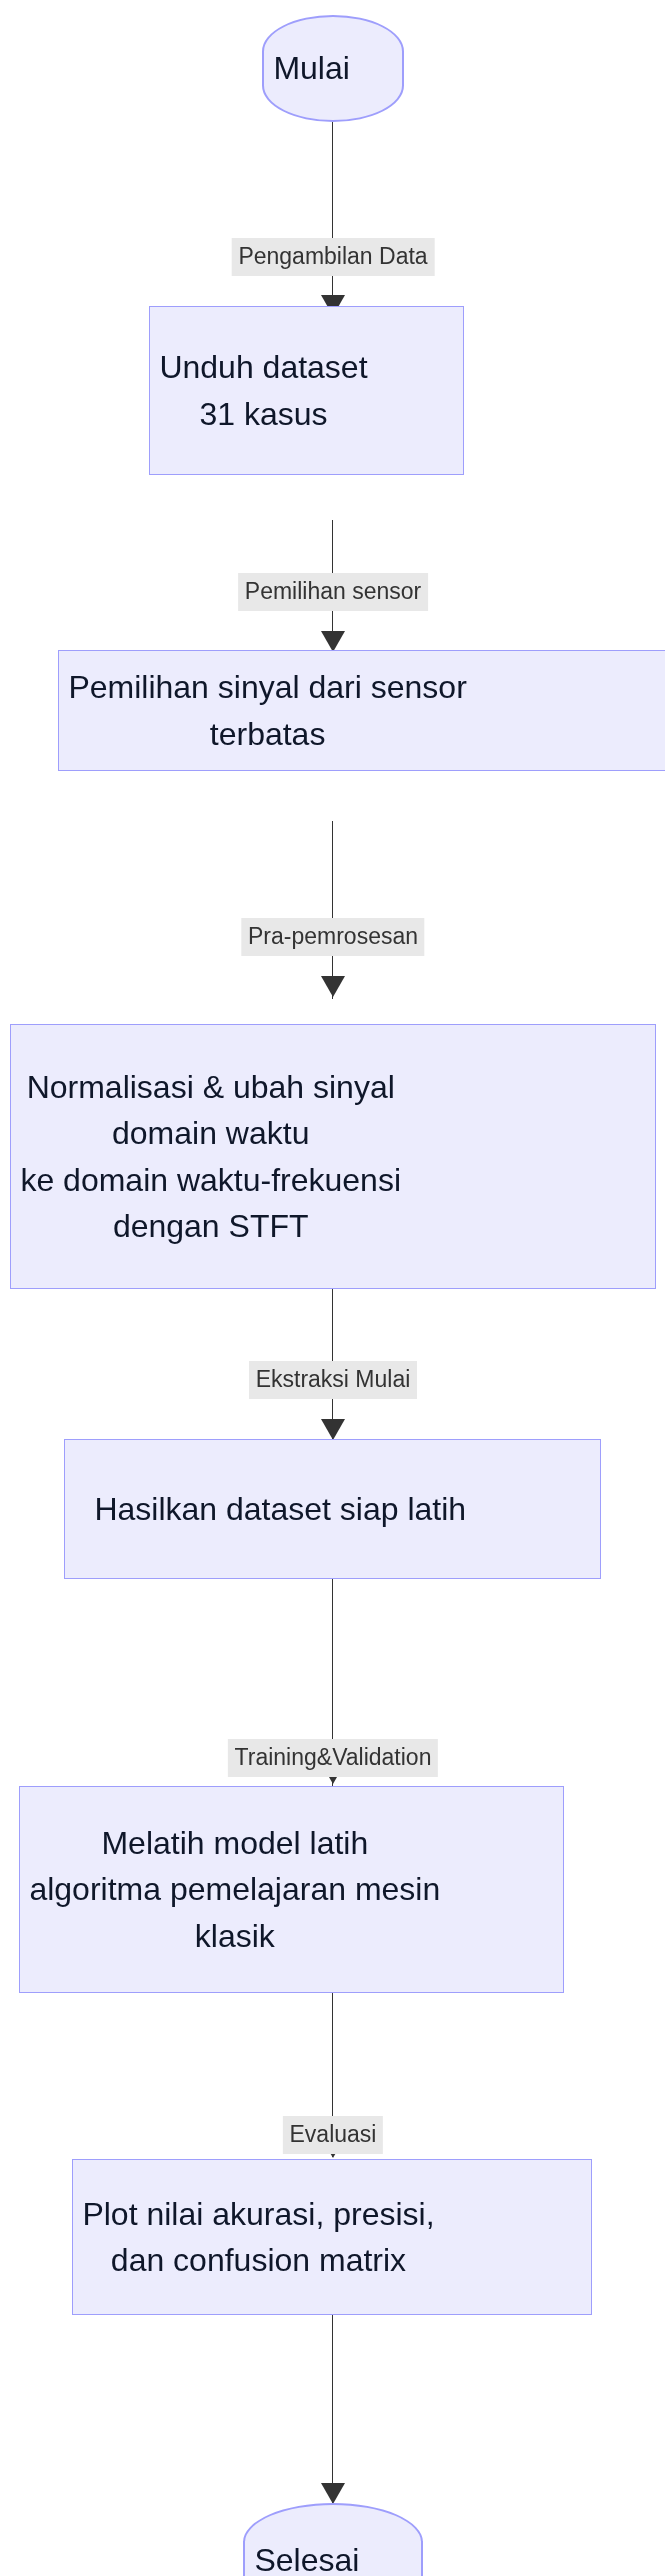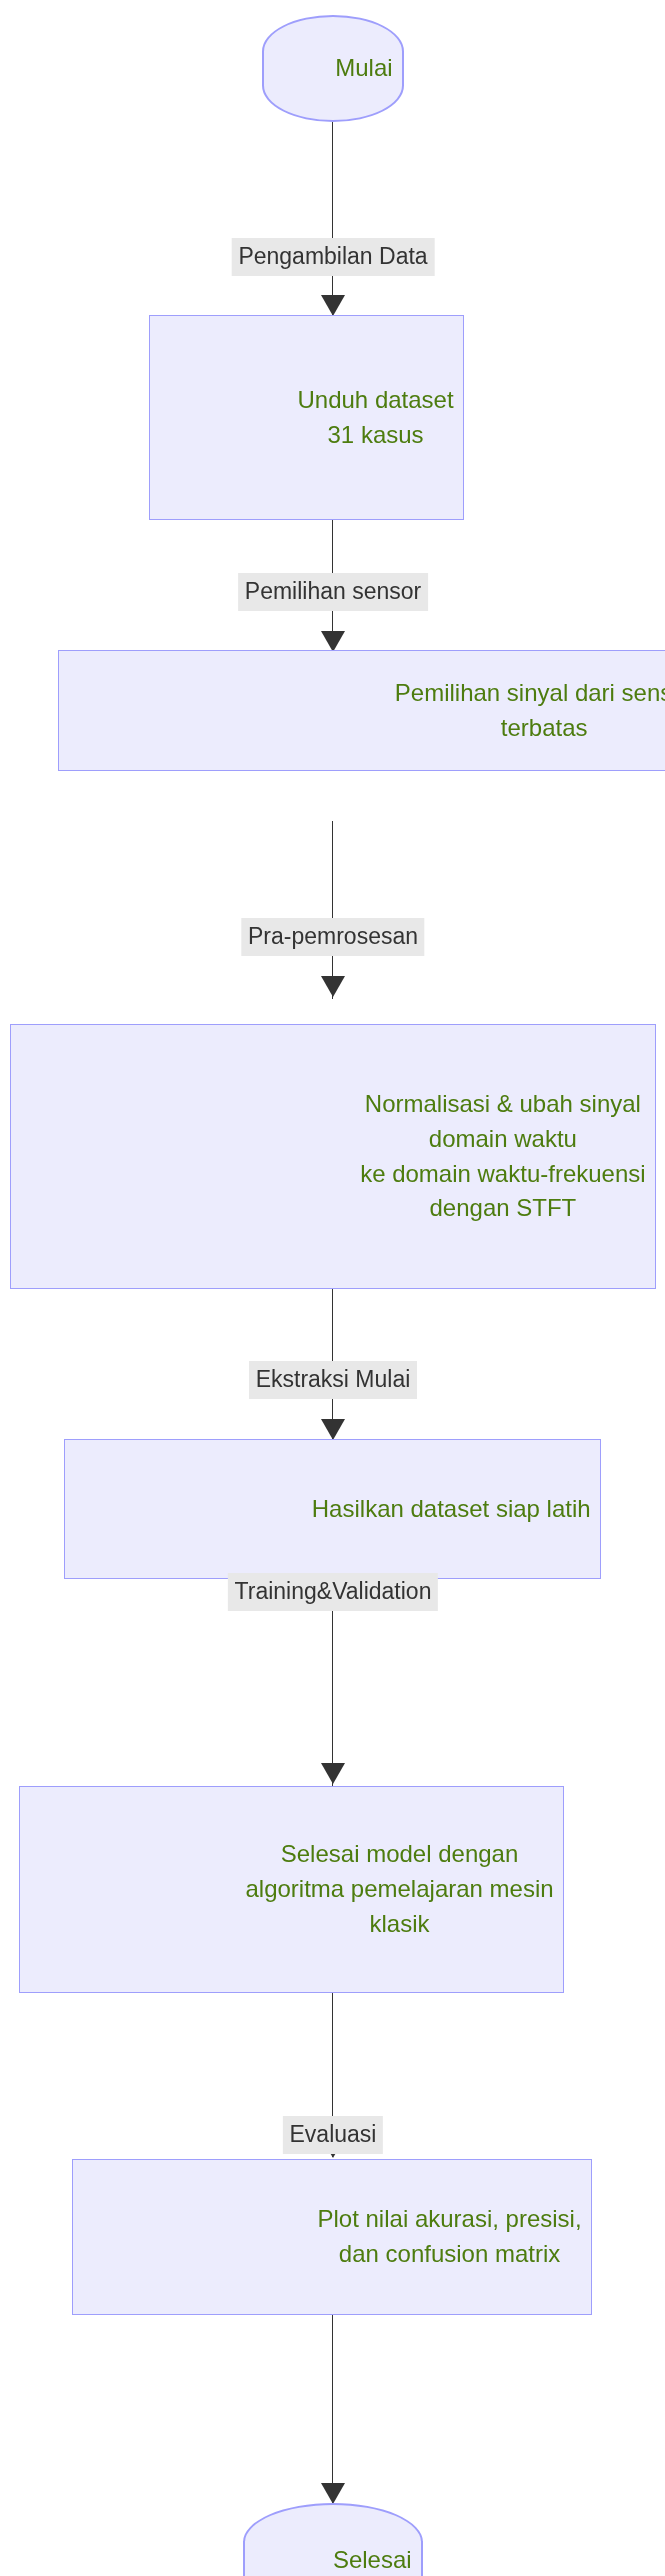--- a/index.html
+++ b/index.html
@@ -29,10 +29,10 @@
     border: 1.3px solid #9e9efc;
     display: flex;
     align-items: center;
-    justify-content: flex-end;
+    justify-content: flex-start;
     text-align: center;
-    color: #4d7c0f;
-    font-size: 24px;
+    color: #0f172a;
+    font-size: 32px;
     line-height: 1.45;
     font-family: "Liberation Sans", sans-serif;
     z-index: 3;

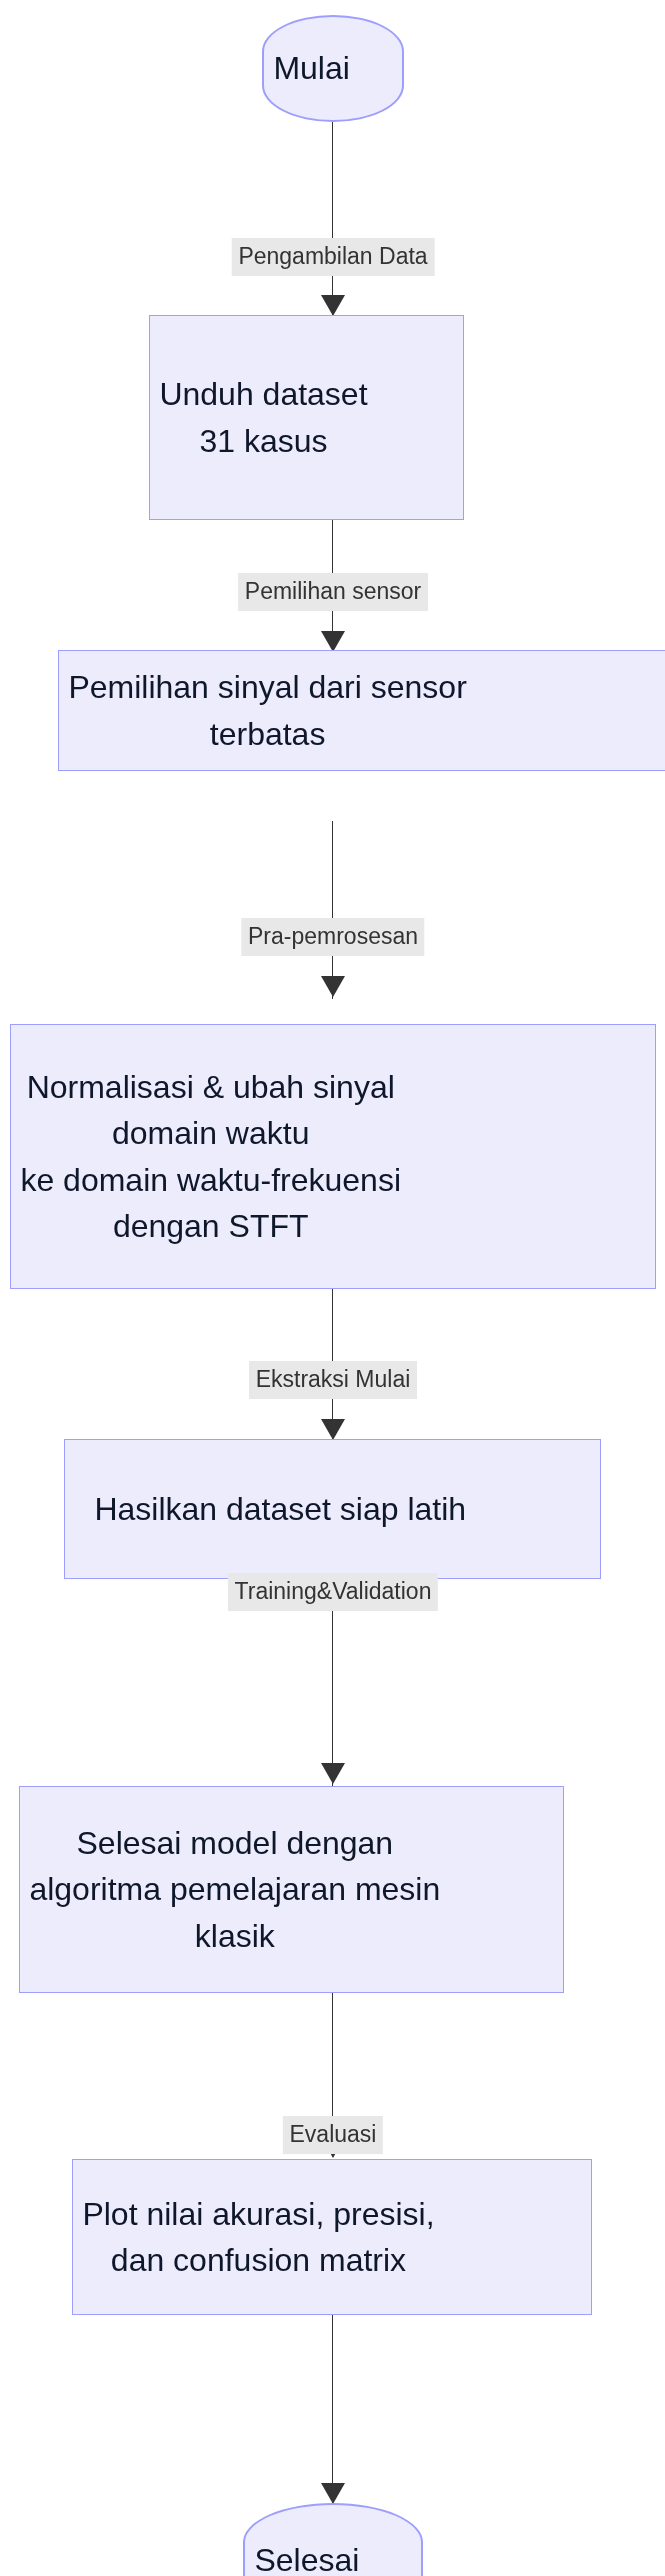--- a/index.html
+++ b/index.html
@@ -95,7 +95,7 @@
   <div class="arrow-head" style="top:295px;"></div>
   <div class="edge-label" style="top:207px;">Pengambilan Data</div>
 
-  <div class="node" style="left:149px; top:315px; width:315px; height:205px;">
+  <div class="node" style="left:149px; top:306px; width:315px; height:169px;">
     <span class="node-label">Unduh dataset
 31 kasus</span>
   </div>

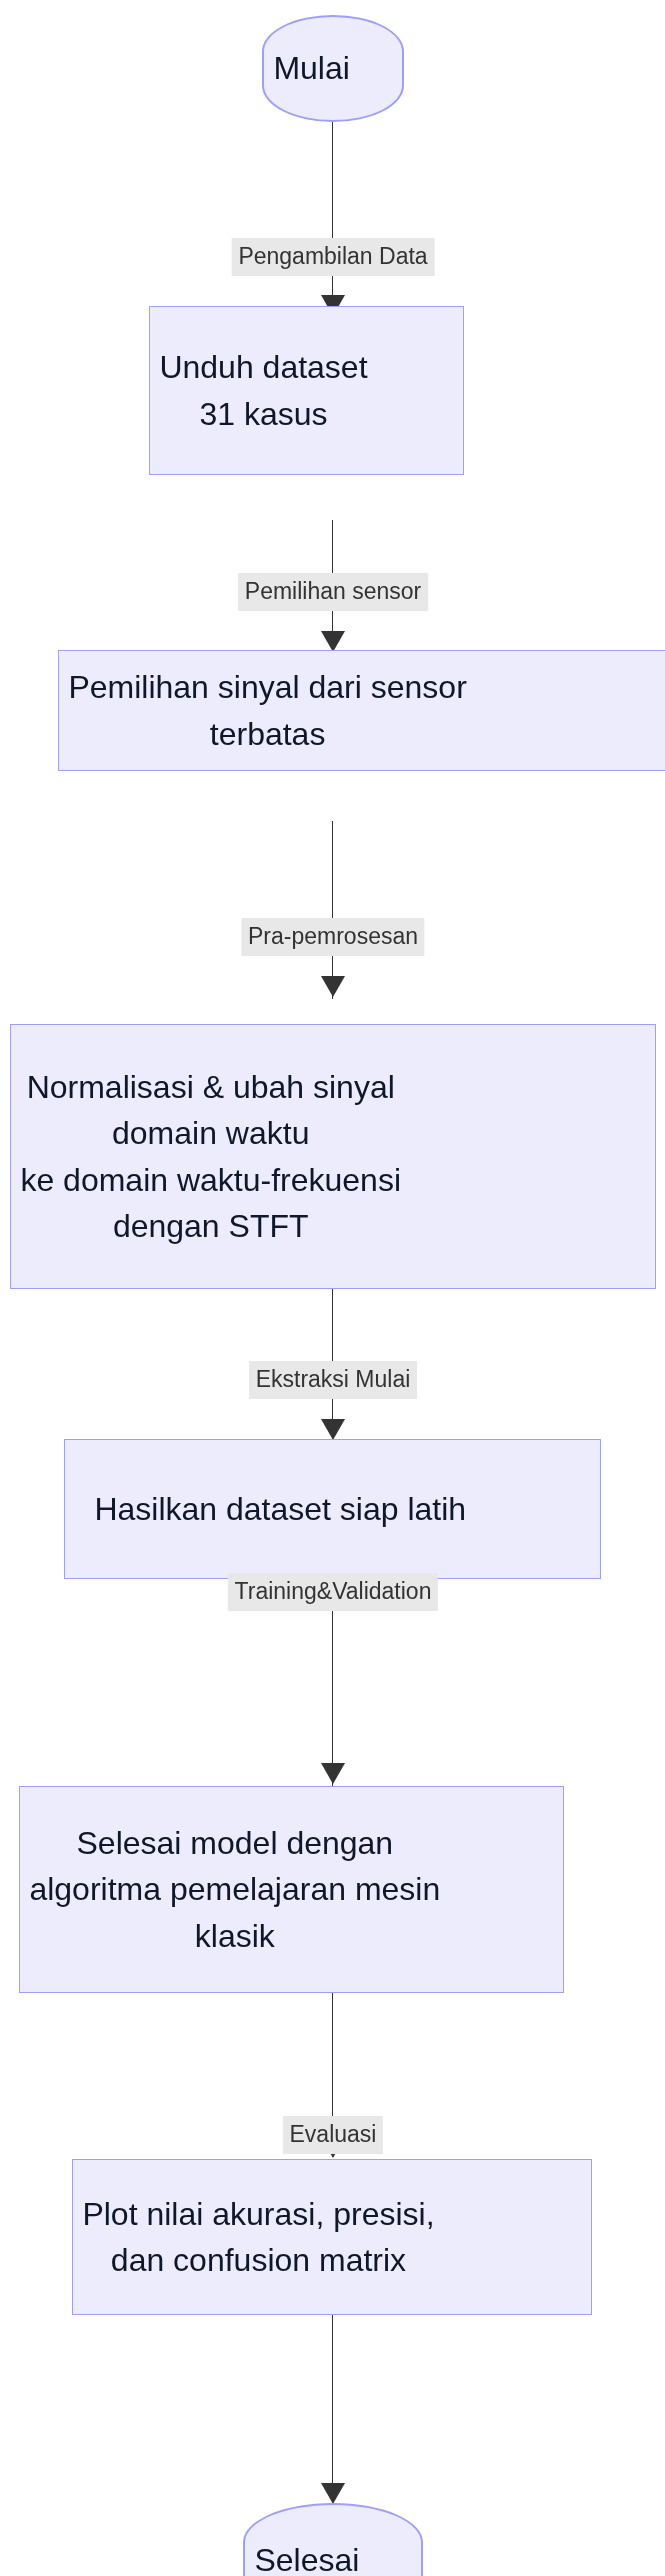--- a/index.html
+++ b/index.html
@@ -130,7 +130,7 @@
 
   <div class="edge-line" style="top:1579px; height:208px;"></div>
   <div class="arrow-head" style="top:1763px;"></div>
-  <div class="edge-label" style="top:1542px;">Training&amp;Validation</div>
+  <div class="edge-label" style="top:1708px;">Training&amp;Validation</div>
 
   <div class="node" style="left:19px; top:1786px; width:545px; height:207px;">
     <span class="node-label">Selesai model dengan

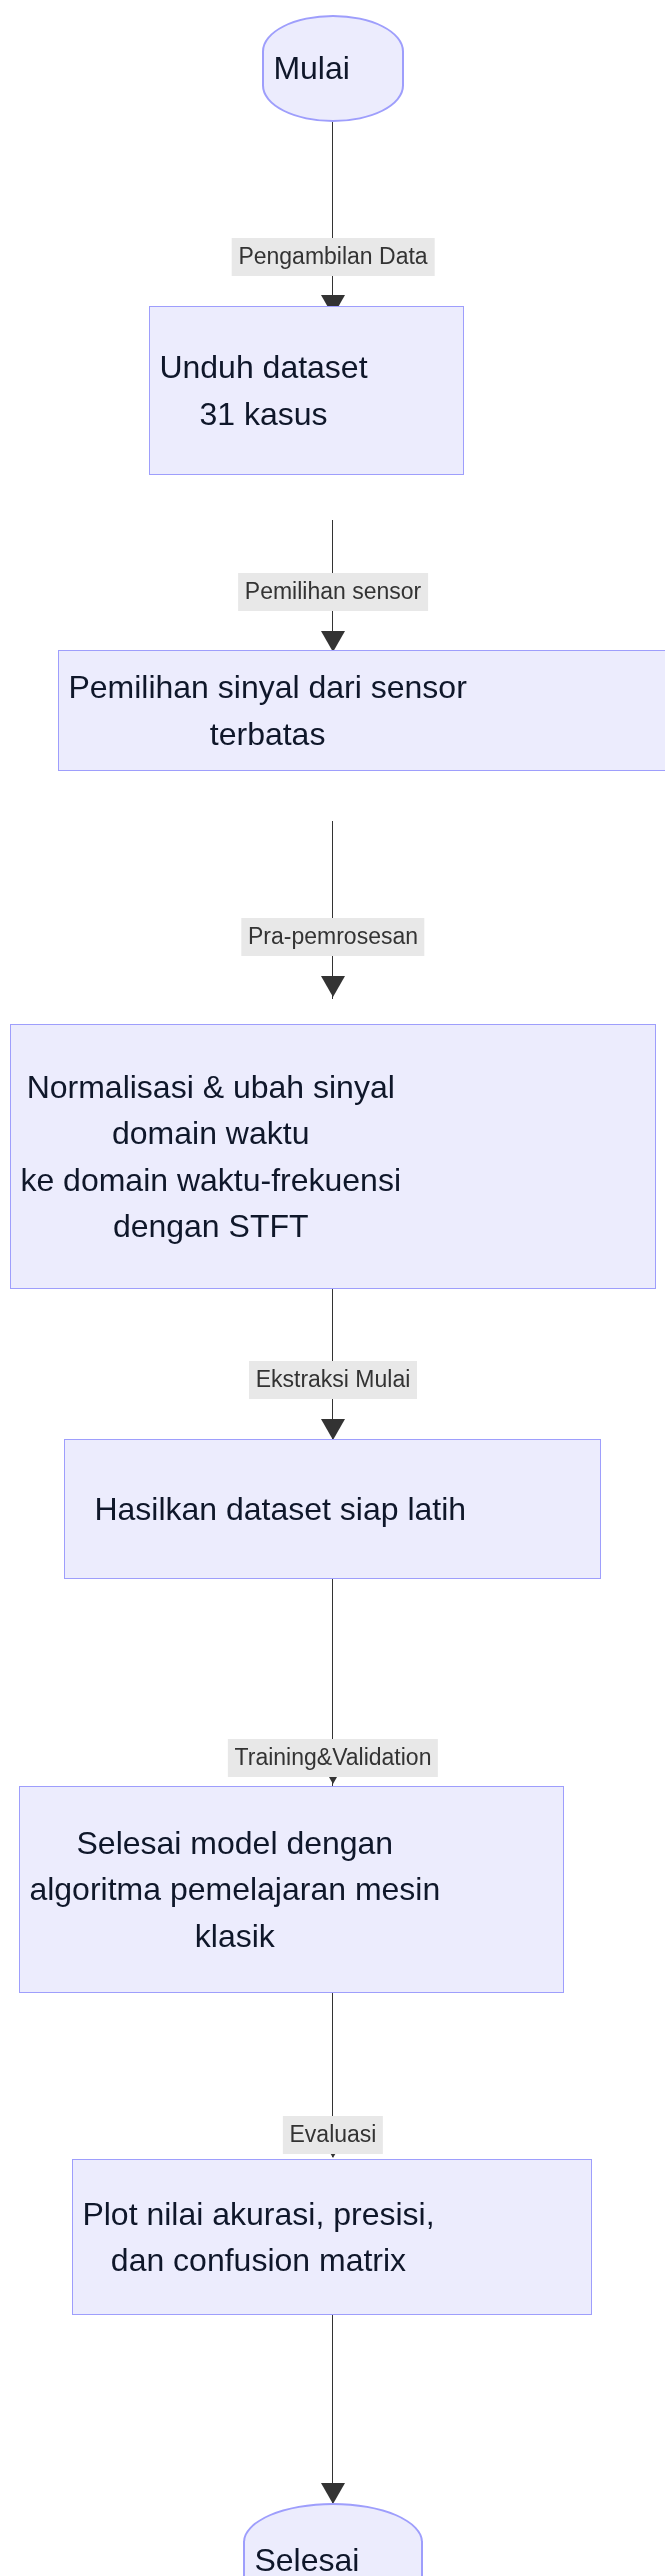--- a/index.html
+++ b/index.html
@@ -133,7 +133,7 @@
   <div class="edge-label" style="top:1708px;">Training&amp;Validation</div>
 
   <div class="node" style="left:19px; top:1786px; width:545px; height:207px;">
-    <span class="node-label">Selesai model dengan
+    <span class="node-label">Melatih model latih
 algoritma pemelajaran mesin
 klasik</span>
   </div>

